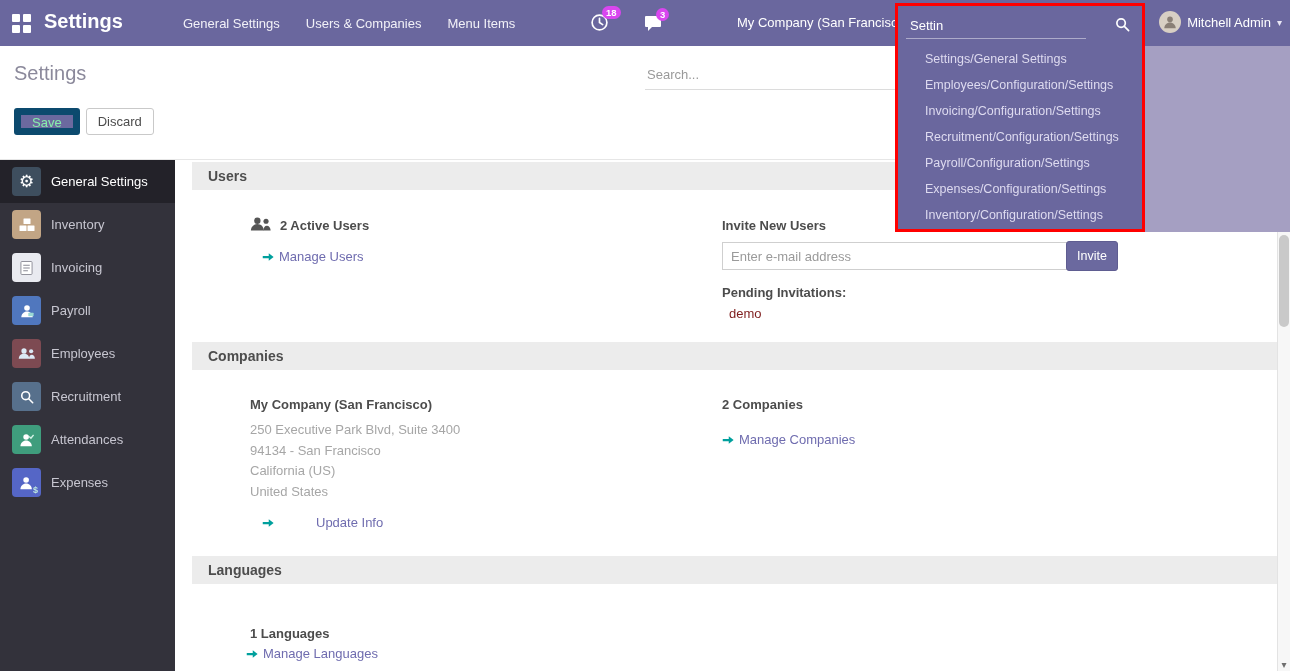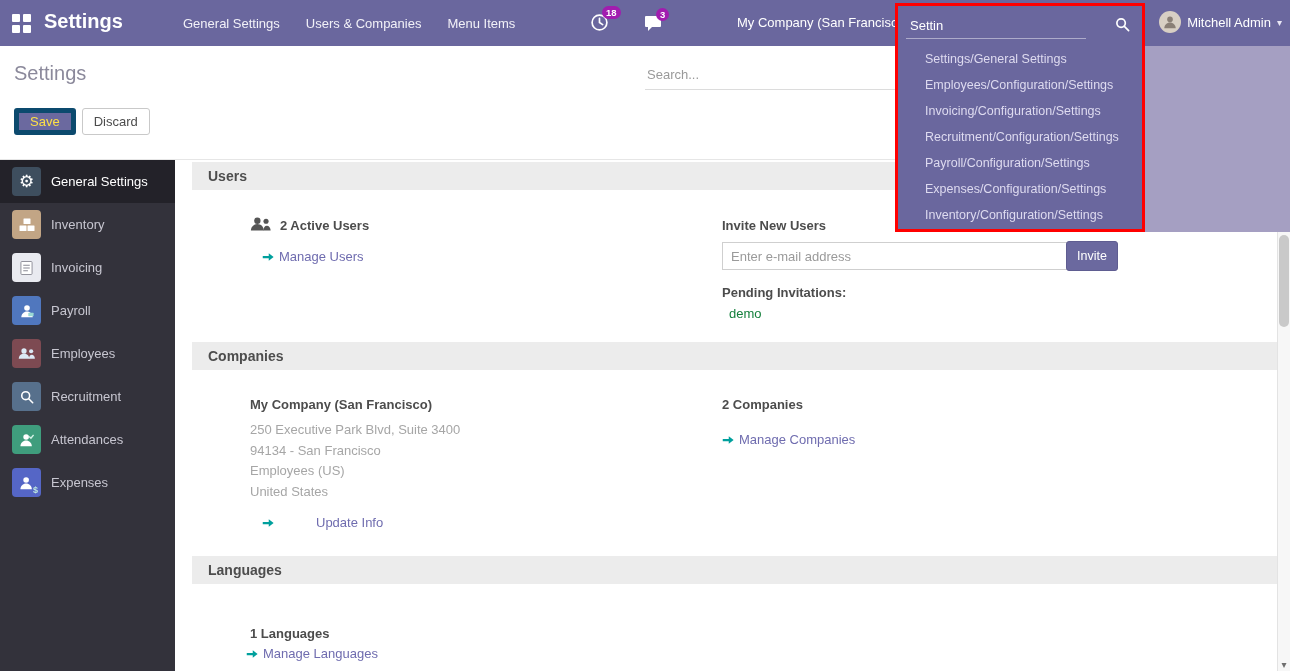--- a/index.html
+++ b/index.html
@@ -17,7 +17,7 @@
   .systray-icon{position:absolute;top:13px;cursor:pointer;}
   .clock-wrap{left:590px;}
   .chat-wrap{left:644px;top:15px;}
-  .badge{position:absolute;top:-7px;left:12px;background:#a21caf;color:#fff;font-size:9.5px;
+  .badge{position:absolute;top:-7px;left:12px;background:#d946ef;color:#fff;font-size:9.5px;
          font-weight:bold;border-radius:8px;padding:1px 4px;line-height:11px;}
   .company-menu{position:absolute;left:690px;top:15px;font-size:13px;color:#fff;cursor:pointer;white-space:nowrap;margin-left:47px;}
   .user-menu{position:absolute;right:8px;top:11px;display:flex;align-items:center;gap:6px;cursor:pointer;}

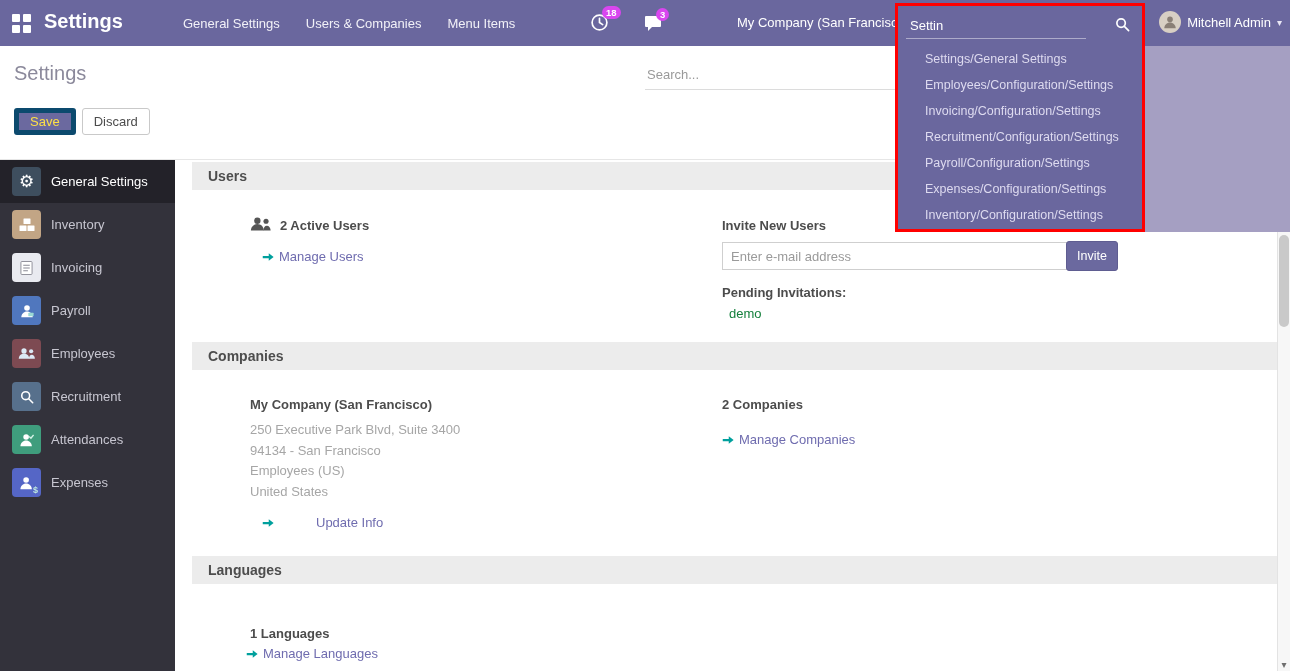--- a/index.html
+++ b/index.html
@@ -49,7 +49,7 @@
   .cp-buttons{position:absolute;left:14px;top:108px;display:flex;gap:6px;}
   .btn{font-size:13px;height:27px;padding:0 11px;border-radius:3px;cursor:pointer;
        font-family:"Liberation Sans",sans-serif;}
-  .btn-primary{background:#6b699f;border:5px solid #0c4a6e;color:#fde047;}
+  .btn-primary{background:#6b699f;border:7px solid #0c4a6e;color:#86efac;}
   .btn-secondary{background:#fff;border:1px solid #c9c9c9;color:#4c4c4c;}
   .cp-divider{position:absolute;left:0;right:0;top:159px;height:1px;background:#e6e6e6;}
 

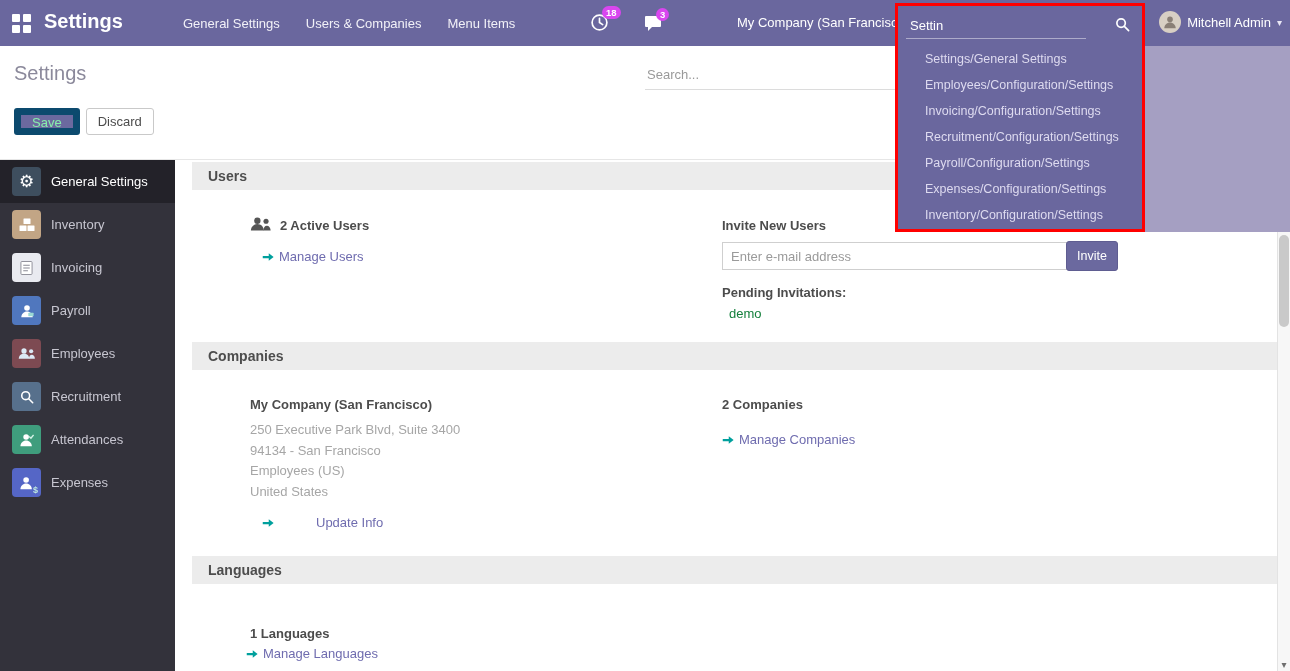--- a/index.html
+++ b/index.html
@@ -84,7 +84,7 @@
   .invite-btn{position:absolute;left:1066px;top:241px;width:52px;height:30px;background:#6b699f;color:#fff;
               border:1px solid #5f5d91;border-radius:3px;font-size:12.5px;cursor:pointer;
               font-family:"Liberation Sans",sans-serif;}
-  .demo-link{font-size:13px;color:#15803d;cursor:pointer;}
+  .demo-link{font-size:13px;color:#7f1d1d;cursor:pointer;}
 
   
   .scrollbar{position:absolute;right:0;top:232px;bottom:0;width:13px;background:#f7f7f7;

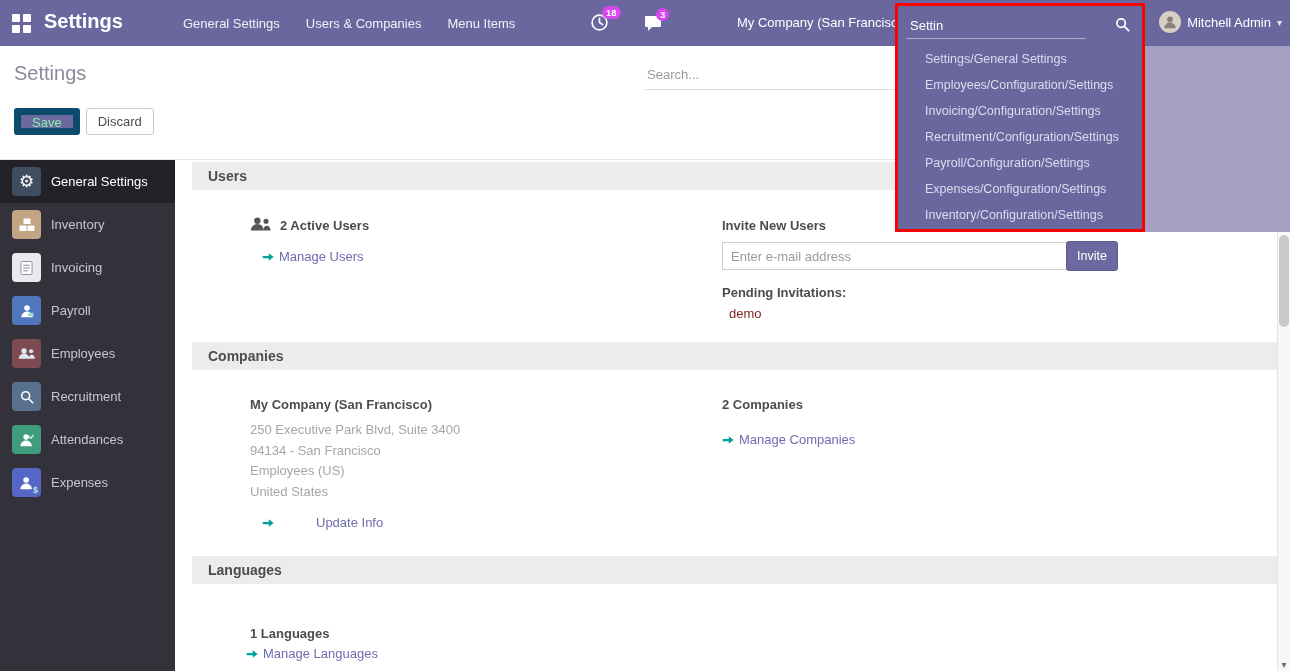--- a/index.html
+++ b/index.html
@@ -280,7 +280,7 @@
   <div class="abs bold13" style="left:250px;top:397px;">My Company (San Francisco)</div>
   <div class="abs gray13" style="left:250px;top:422px;">250 Executive Park Blvd, Suite 3400</div>
   <div class="abs gray13" style="left:250px;top:443px;">94134 - San Francisco</div>
-  <div class="abs gray13" style="left:250px;top:463px;">Employees (US)</div>
+  <div class="abs gray13" style="left:250px;top:463px;">California (US)</div>
   <div class="abs gray13" style="left:250px;top:484px;">United States</div>
 
   <a class="o-link abs" style="left:262px;top:515px;gap:42px;">

